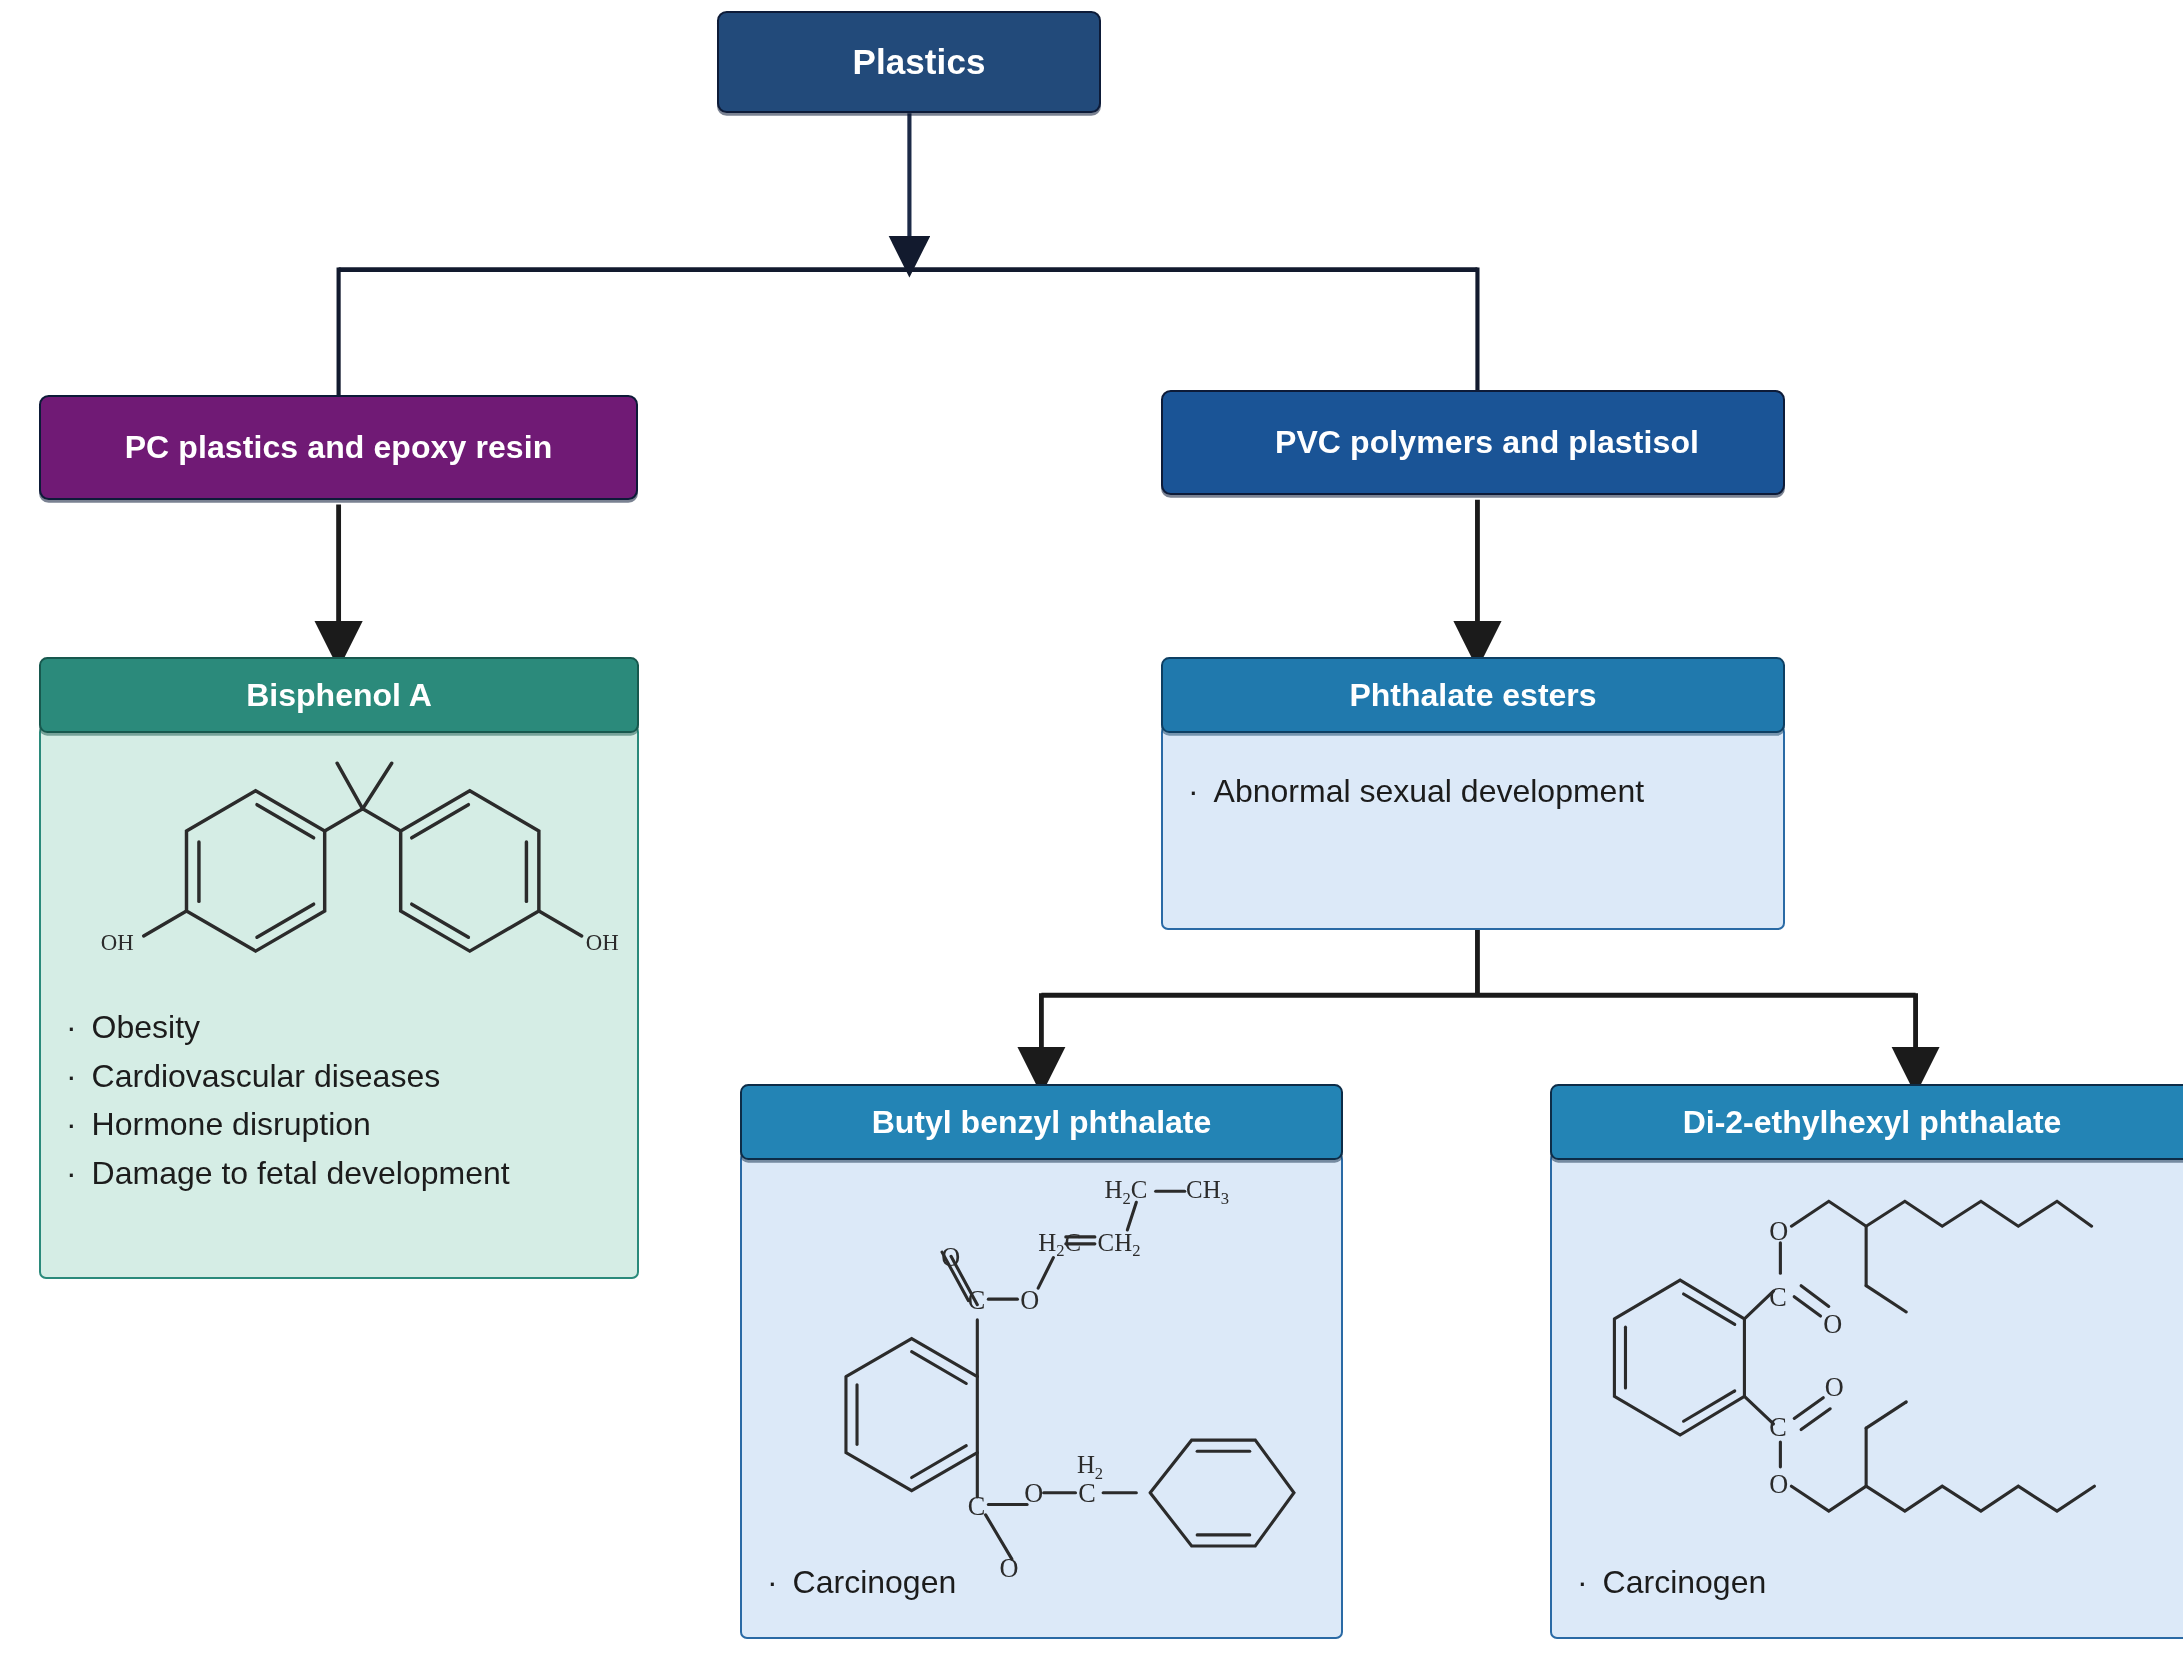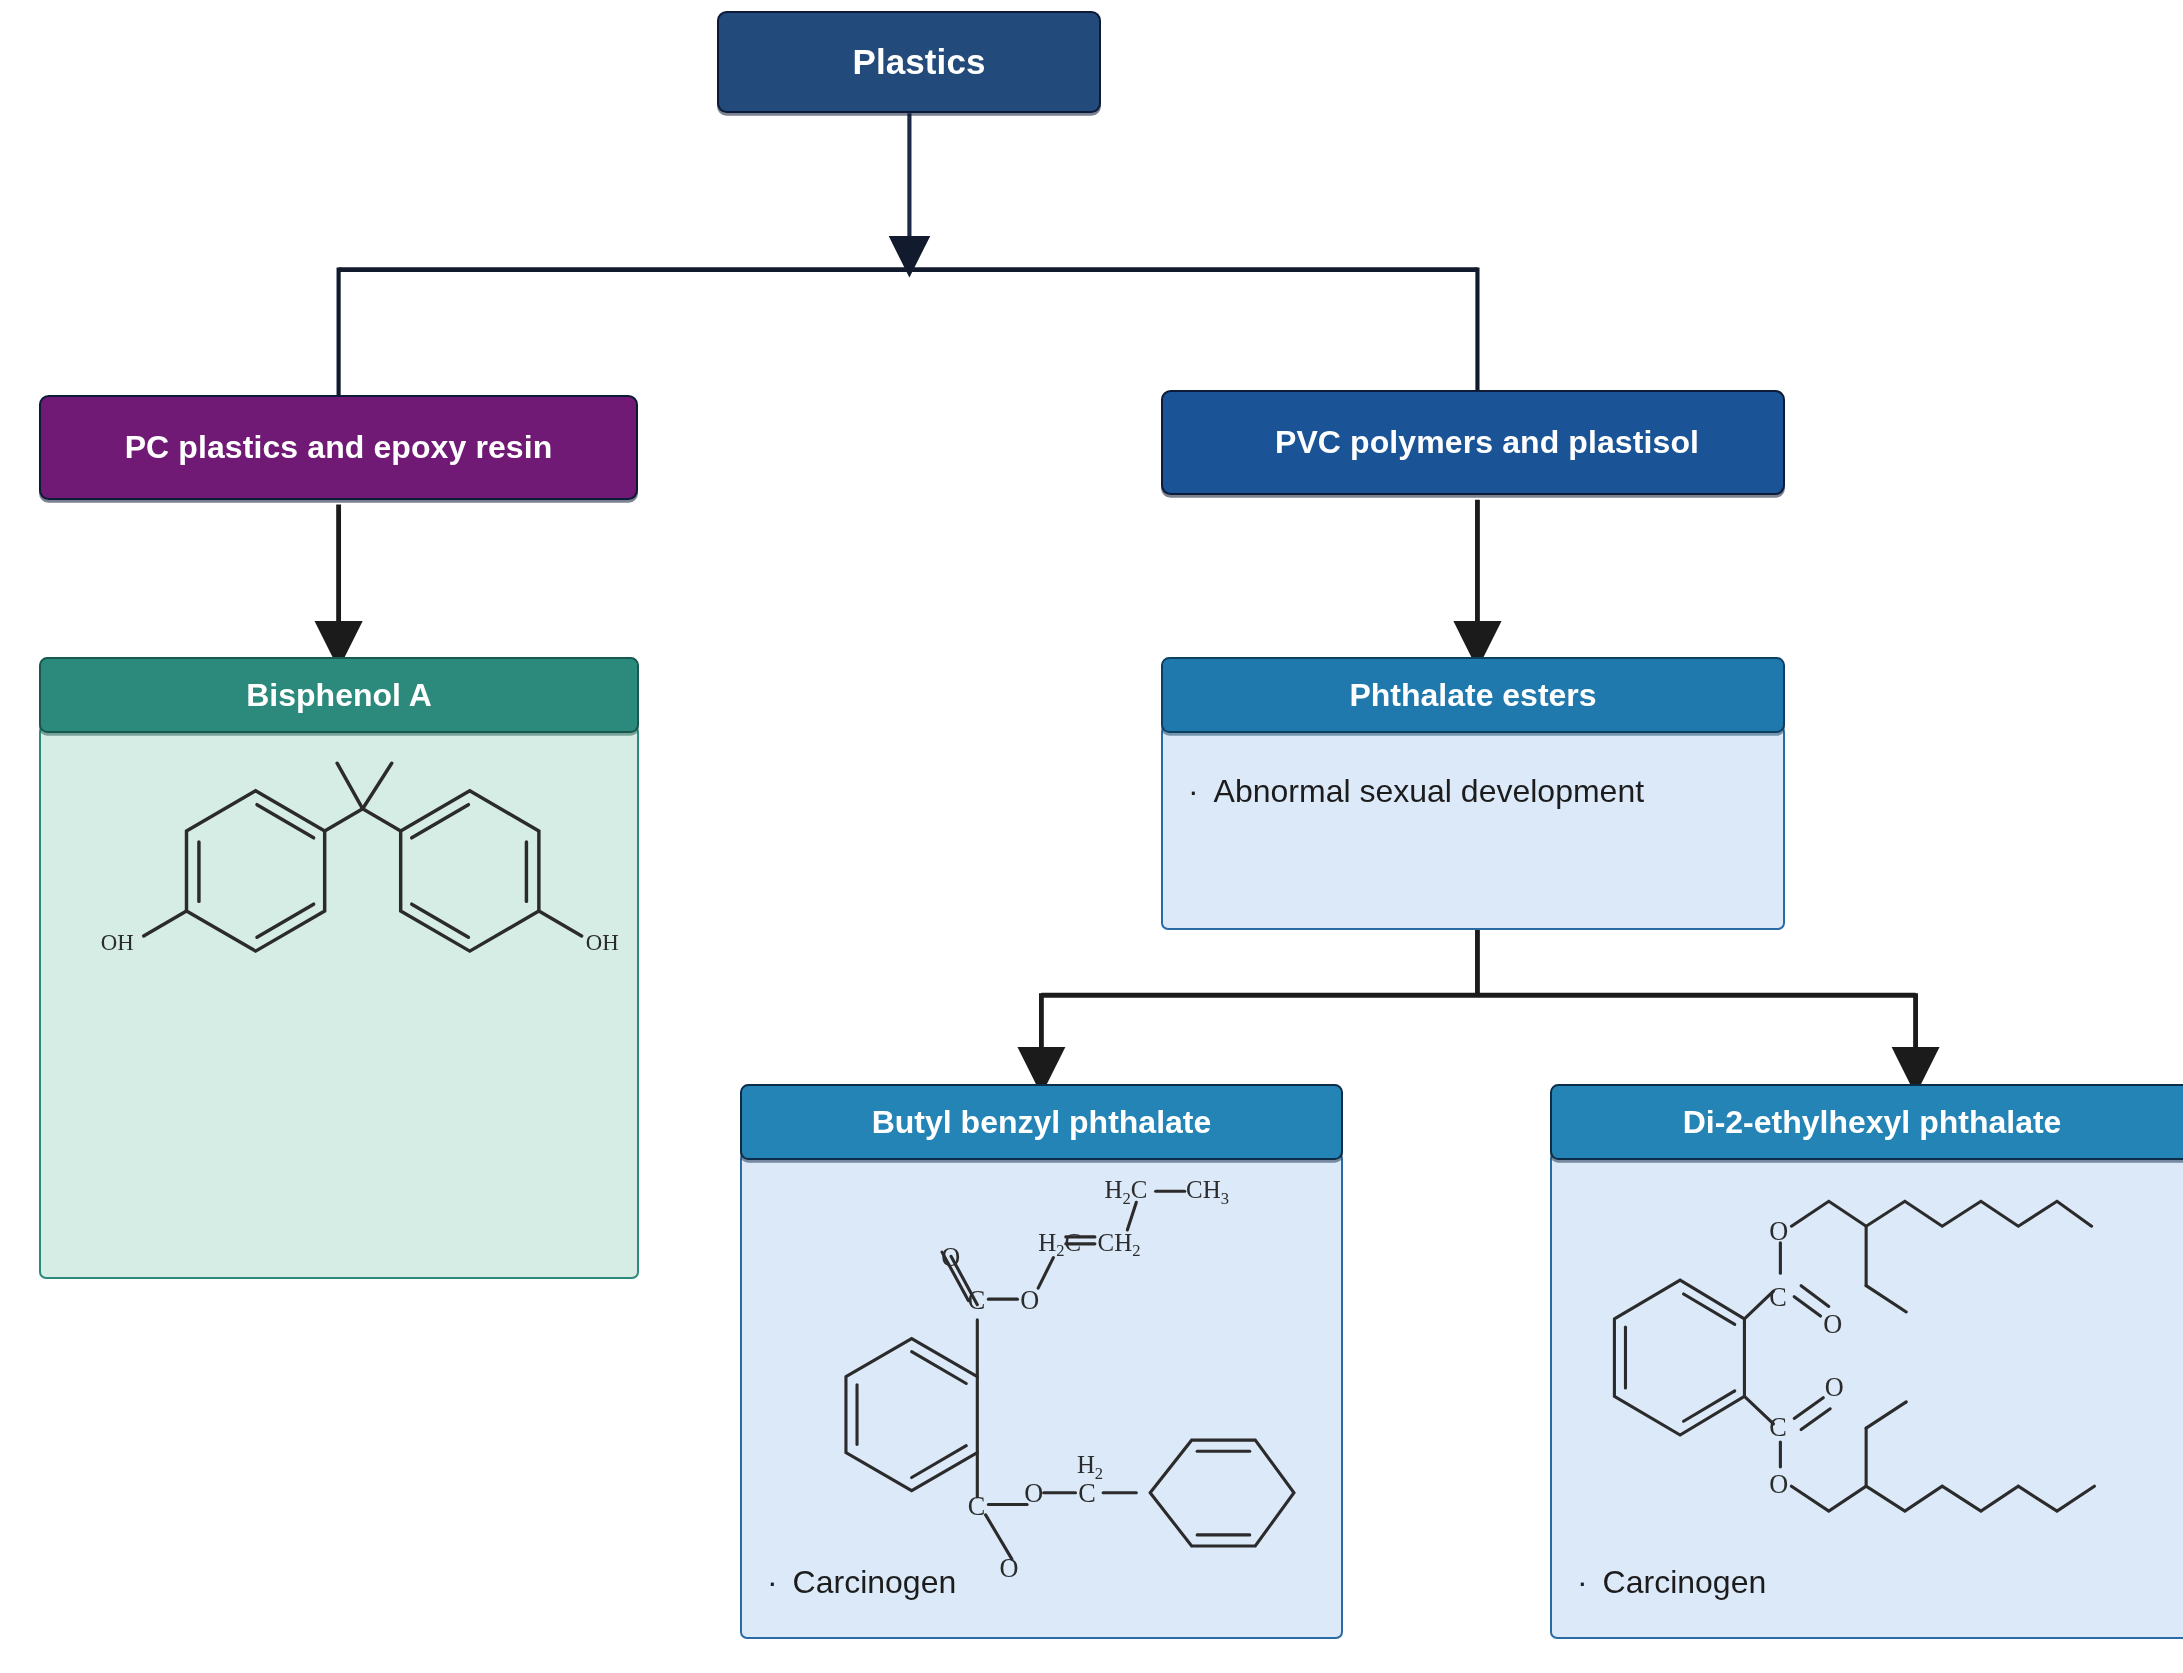--- a/index.html
+++ b/index.html
@@ -126,6 +126,12 @@
         <text x="768" y="292" font-size="33">OH</text>
       </svg>
 
+      <div class="bullets" style="left:25px;top:276px;font-size:32px;">
+        <div class="bl"><span class="dot">·</span><span>Obesity</span></div>
+        <div class="bl"><span class="dot">·</span><span>Cardiovascular diseases</span></div>
+        <div class="bl"><span class="dot">·</span><span>Hormone disruption</span></div>
+        <div class="bl"><span class="dot">·</span><span>Damage to fetal development</span></div>
+      </div>
     </div>
   </div>
 

